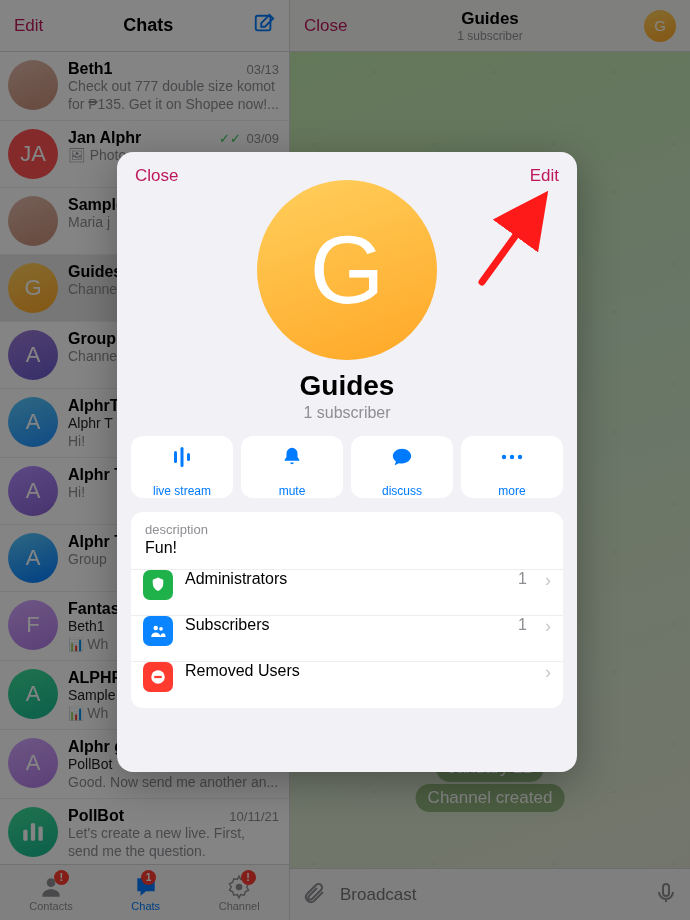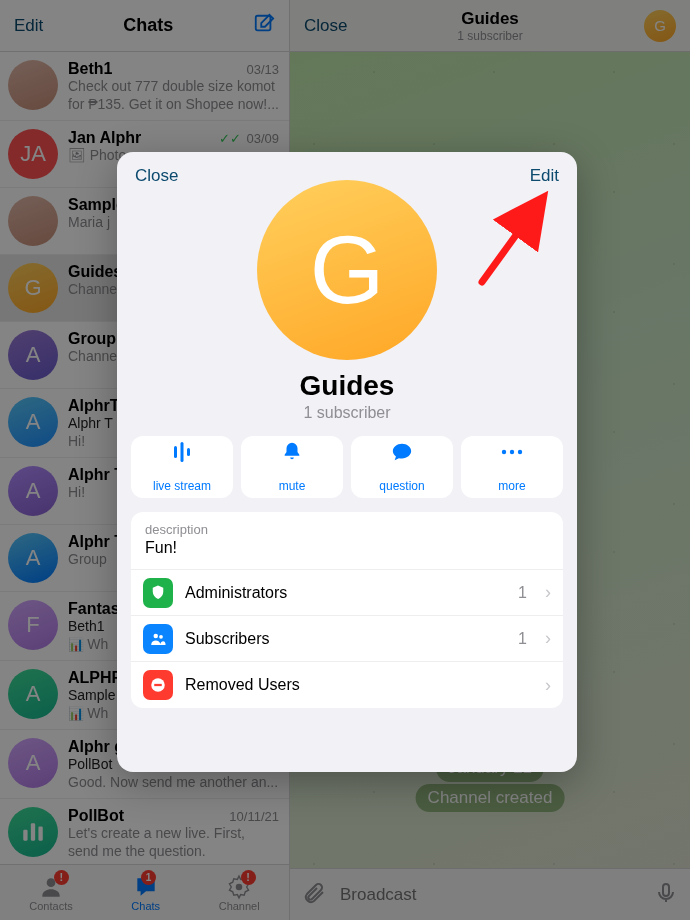--- a/index.html
+++ b/index.html
@@ -8,7 +8,7 @@
 .sidebar{width:290px;height:100%;background:#fff;border-right:1px solid #d8d8d8;display:flex;flex-direction:column}
 .sidebar-header{height:52px;display:flex;align-items:center;justify-content:space-between;padding:0 14px;border-bottom:1px solid #d8d8d8}
 .sidebar-header .title{font-weight:600;font-size:18px}
-.link-blue{color:#0c4a6e;font-size:17px;cursor:pointer}
+.link-blue{color:#be185d;font-size:17px;cursor:pointer}
 .compose-icon svg{width:22px;height:22px;stroke:#007aff}
 .chatlist{flex:1;overflow:hidden}
 .chat-row{display:flex;padding:8px 10px 8px 8px;border-bottom:1px solid #eee;gap:10px;position:relative}

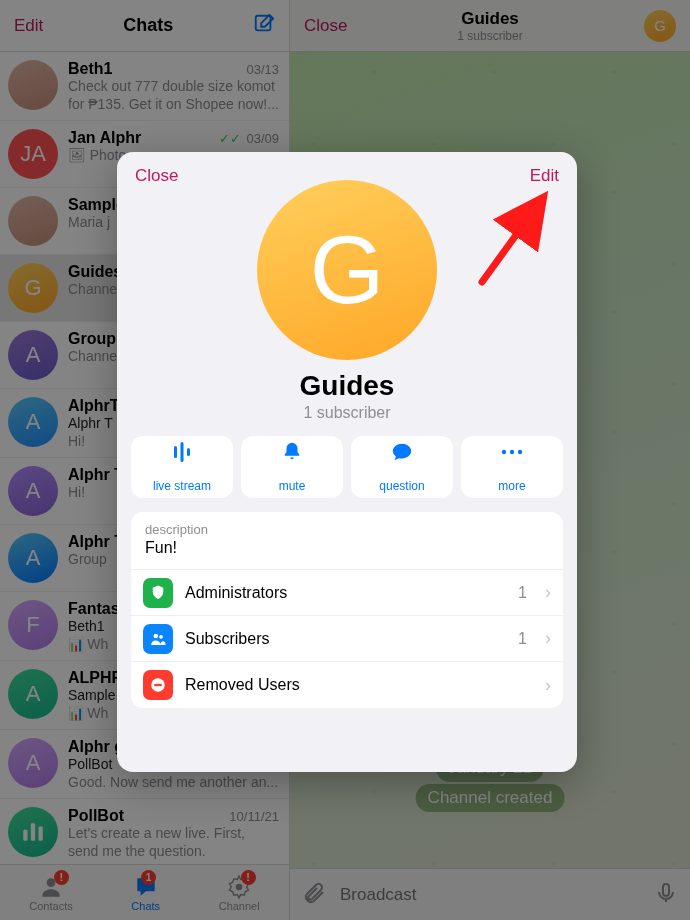--- a/index.html
+++ b/index.html
@@ -50,7 +50,7 @@
 .profile-name{font-size:28px;font-weight:600;margin-top:10px}
 .profile-sub{font-size:16px;color:#8e8e93;margin-top:2px}
 .action-row{display:flex;gap:8px;padding:14px 14px 0}
-.action-btn{flex:1;background:#fff;border-radius:12px;height:62px;display:flex;flex-direction:column;align-items:center;justify-content:center;gap:16px;cursor:pointer}
+.action-btn{flex:1;background:#fff;border-radius:12px;height:62px;display:flex;flex-direction:column;align-items:center;justify-content:flex-end;gap:16px;cursor:pointer}
 .action-btn .ic{color:#007aff;height:22px;display:flex;align-items:center}
 .action-btn .lbl{font-size:12px;color:#007aff}
 .card{margin:14px 14px 0;background:#fff;border-radius:12px;overflow:hidden}

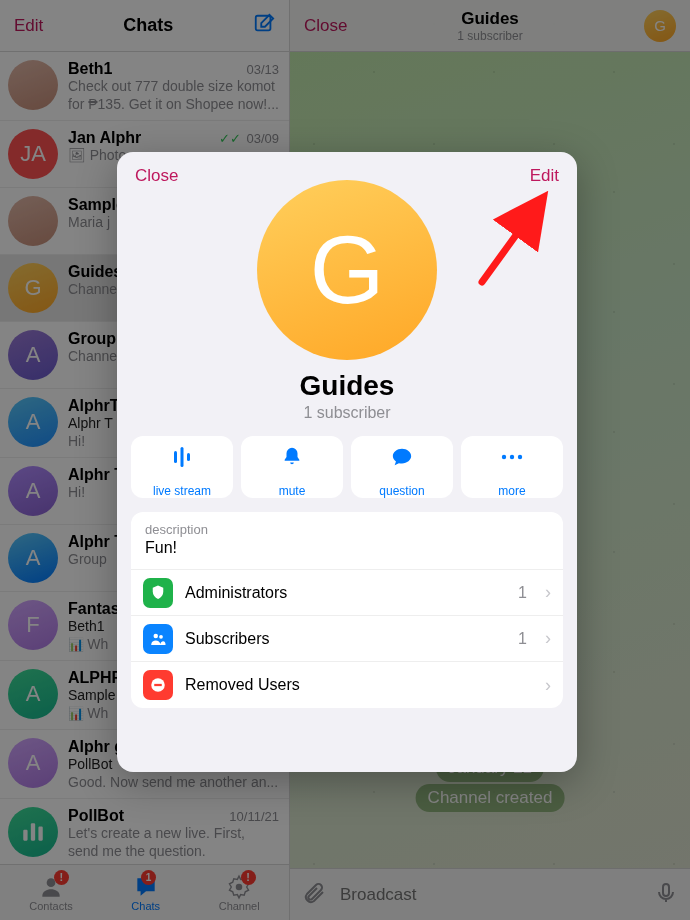--- a/index.html
+++ b/index.html
@@ -302,7 +302,7 @@
               <path d="M12 3C6.5 3 2 6.6 2 11c0 2.4 1.3 4.5 3.4 6L4 21l4.6-2.3c1.1.2 2.2.3 3.4.3 5.5 0 10-3.6 10-8S17.5 3 12 3z"></path>
             </svg>
           </span>
-        <span class="lbl">question</span>
+        <span class="lbl">discuss</span>
       </div>
       <div class="action-btn">
         <span class="ic">

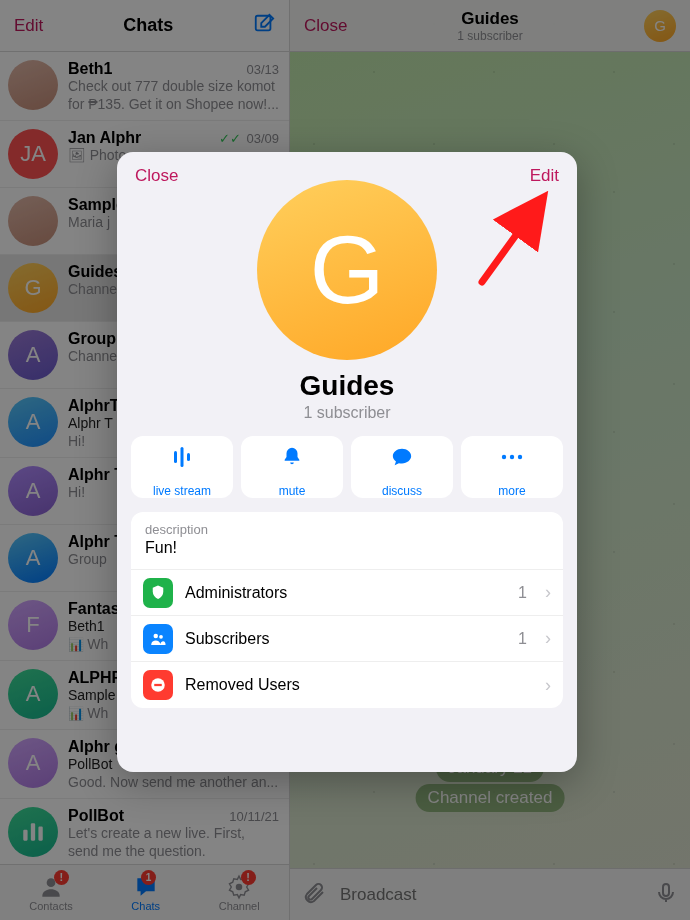--- a/index.html
+++ b/index.html
@@ -57,7 +57,7 @@
 .desc{padding:10px 14px 12px;border-bottom:1px solid #eee}
 .desc .lbl{font-size:13px;color:#8e8e93}
 .desc .val{font-size:16px;color:#000;margin-top:2px}
-.row{display:flex;align-items:center;height:46px;padding:0 12px;border-bottom:1px solid #eee;gap:12px;cursor:pointer}
+.row{display:flex;align-items:flex-start;height:46px;padding:0 12px;border-bottom:1px solid #eee;gap:12px;cursor:pointer}
 .row:last-child{border-bottom:none}
 .row-icon{width:30px;height:30px;border-radius:7px;display:flex;align-items:center;justify-content:center;flex:0 0 30px}
 .row-icon svg{width:18px;height:18px;fill:#fff}

